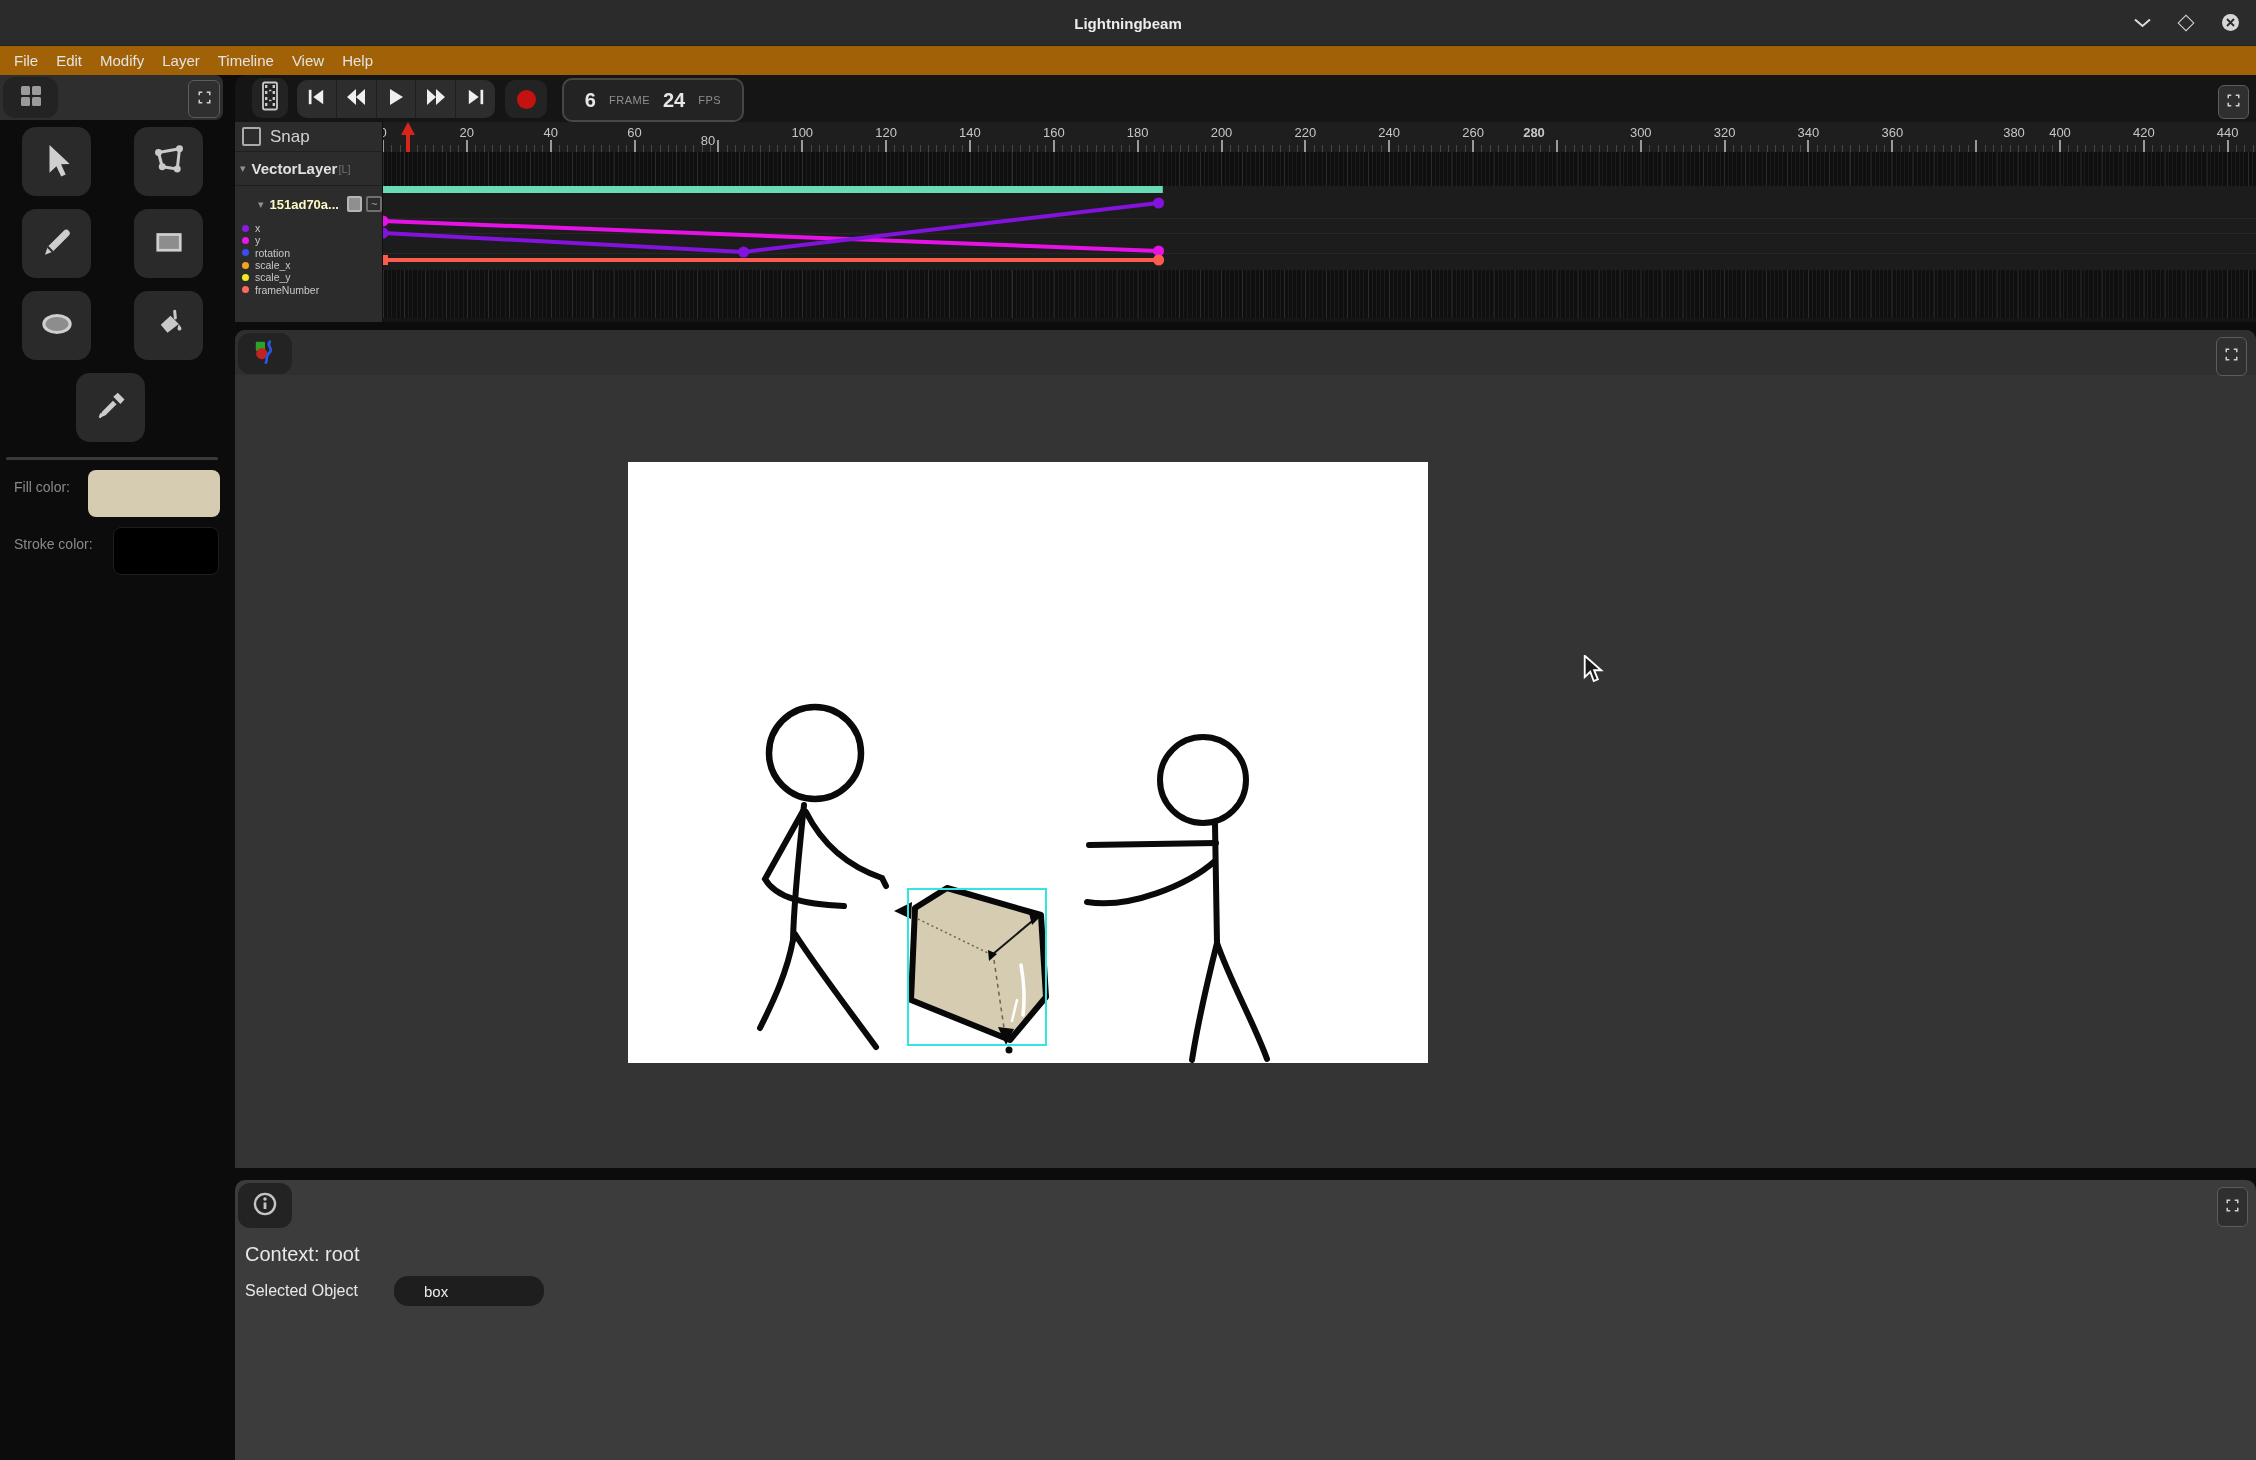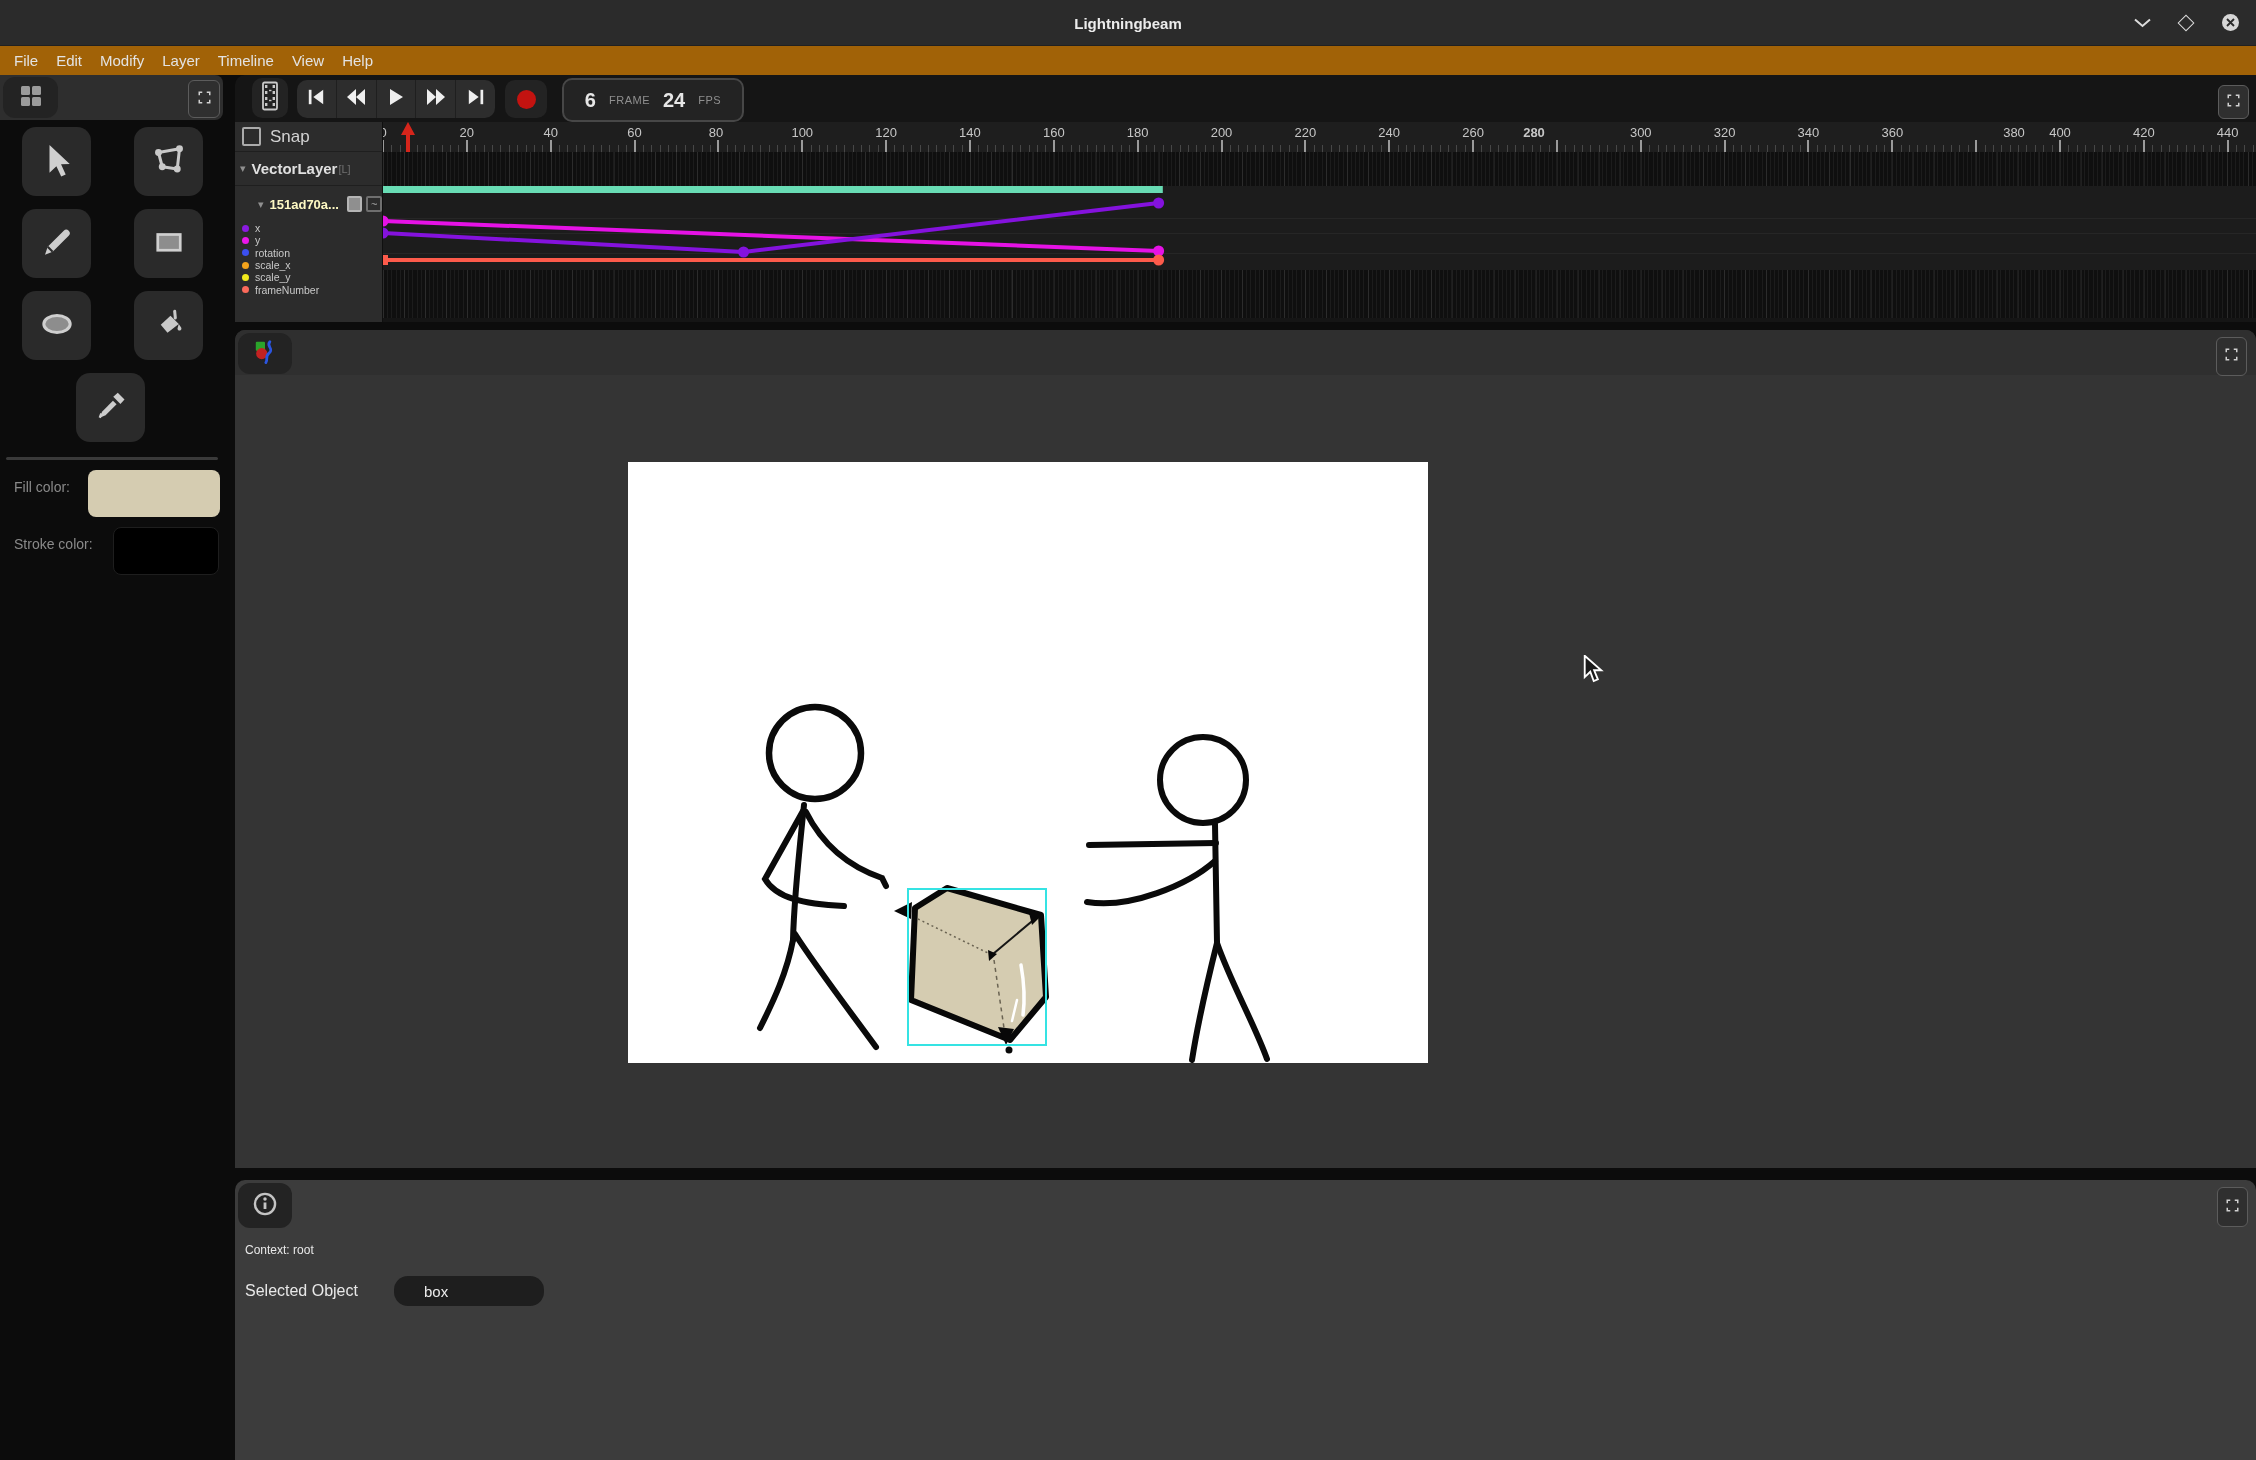--- a/index.html
+++ b/index.html
@@ -327,7 +327,7 @@
         <div class="ruler-tick-major" style="left: 167.7px;"></div>
         <div class="ruler-label" style="left: 251.55px;">60</div>
         <div class="ruler-tick-major" style="left: 251.55px;"></div>
-        <div class="ruler-label" style="left: 333px;">80</div>
+        <div class="ruler-label" style="left: 325px; margin-top: 8px;">80</div>
         <div class="ruler-tick-major" style="left: 335.4px;"></div>
         <div class="ruler-label" style="left: 419.25px;">100</div>
         <div class="ruler-tick-major" style="left: 419.25px;"></div>

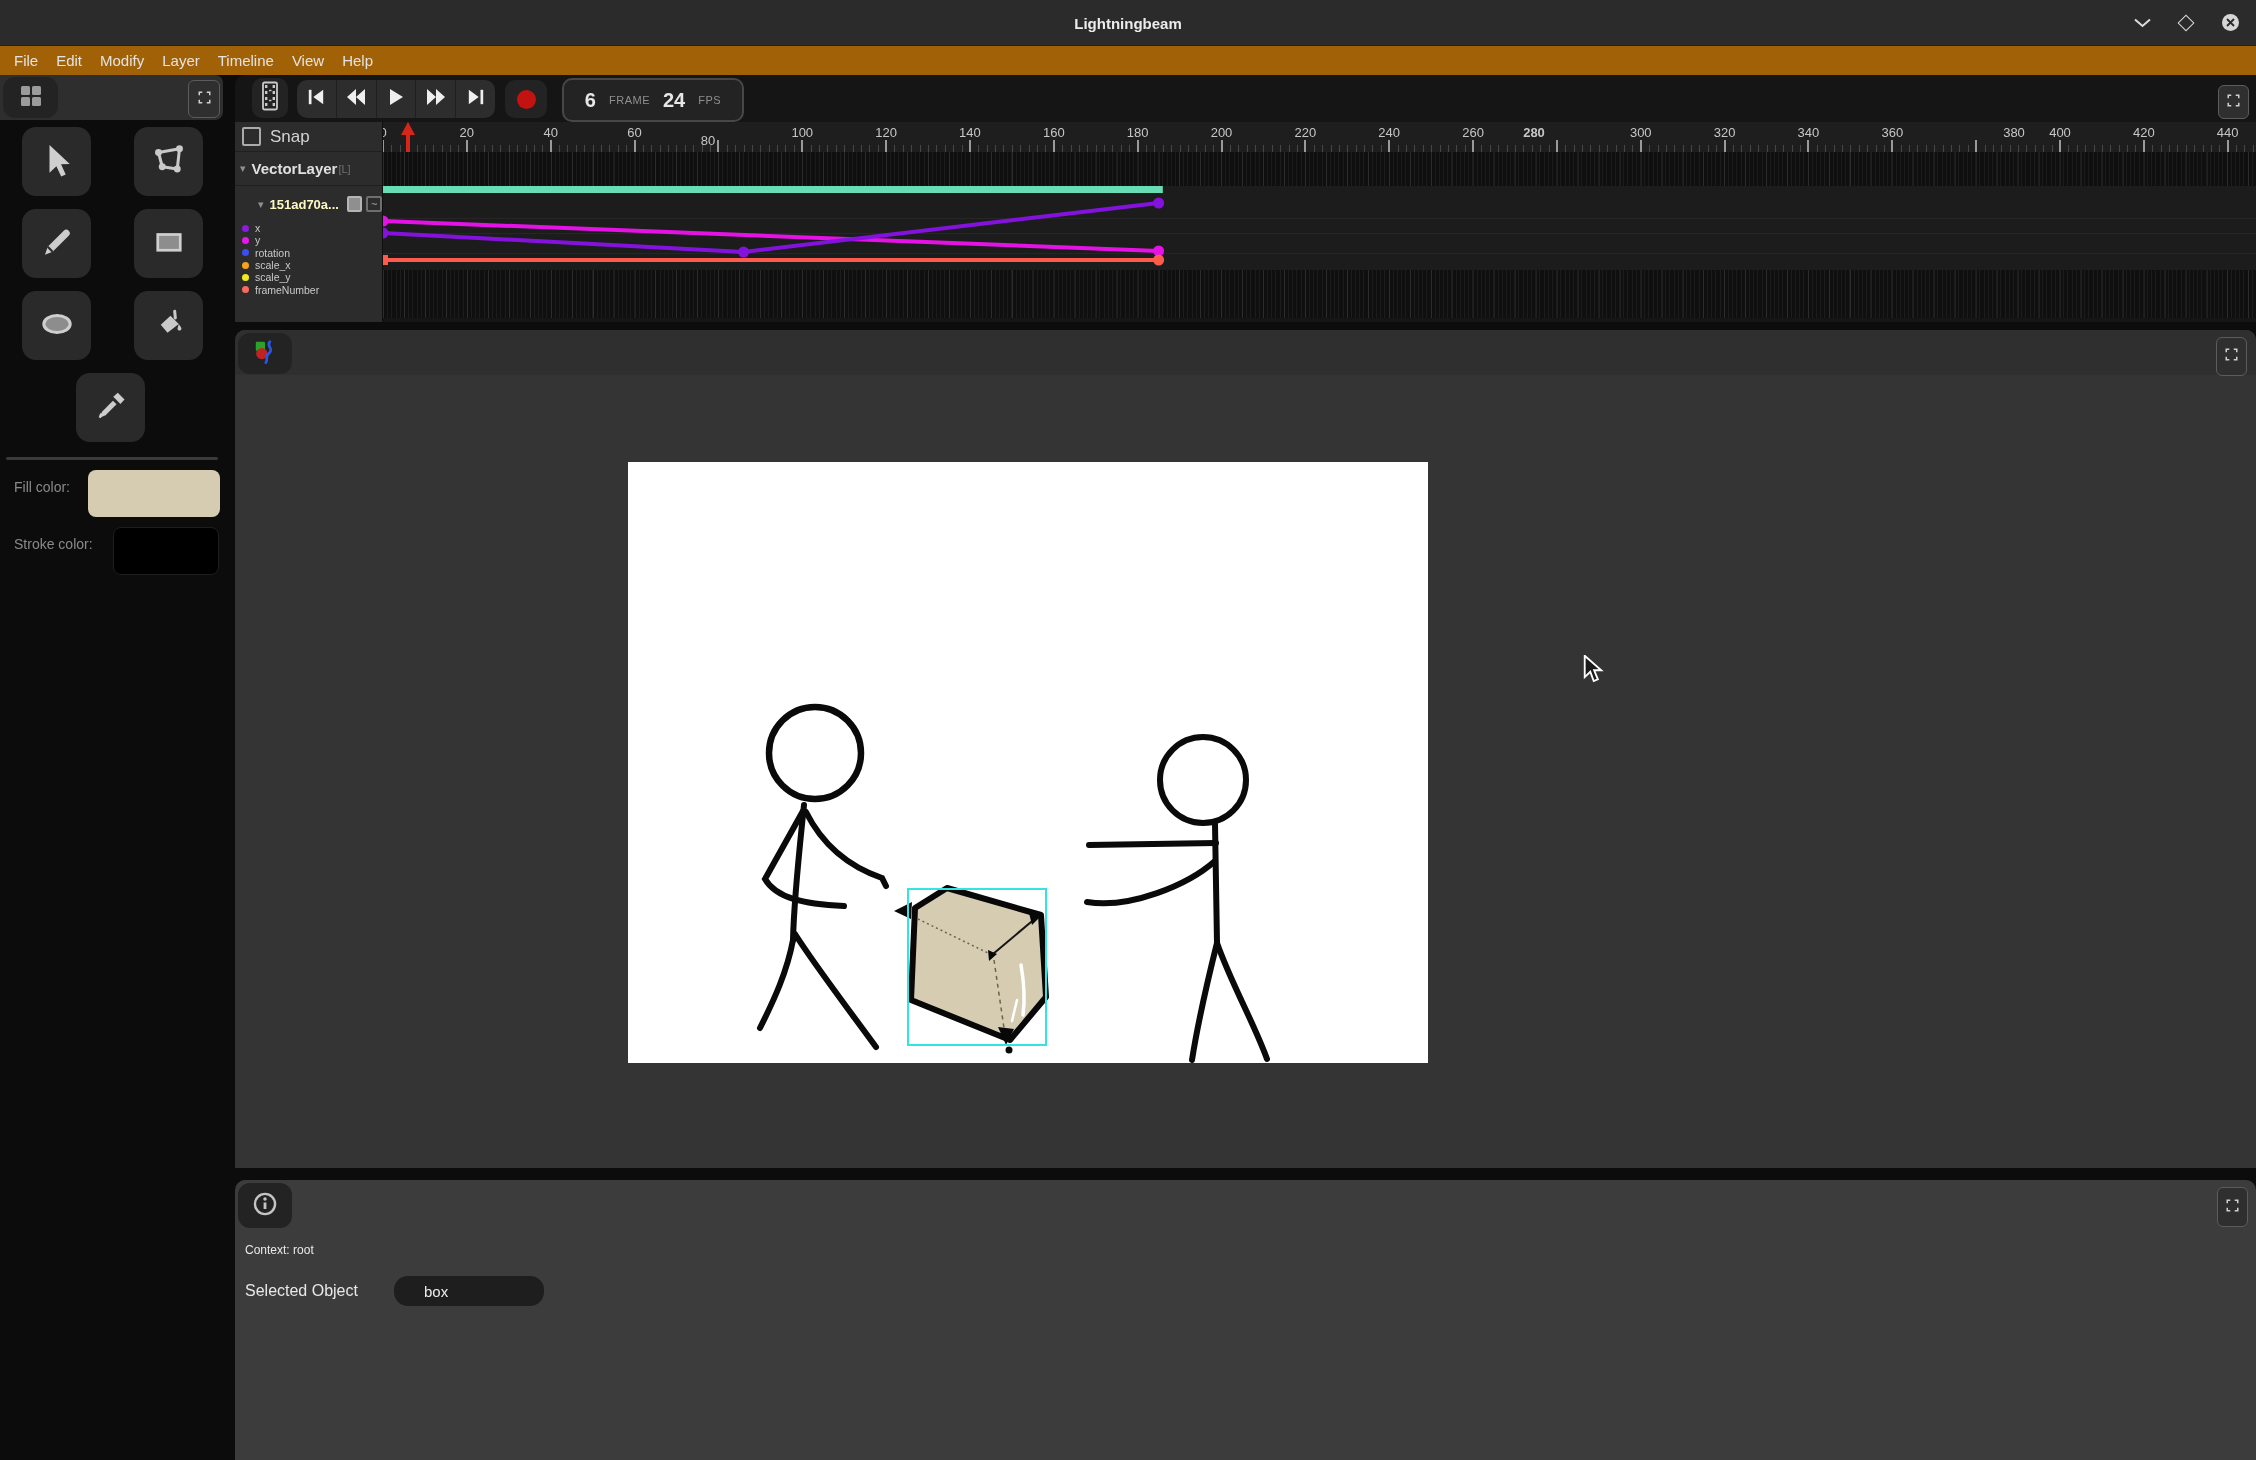--- a/index.html
+++ b/index.html
@@ -98,7 +98,7 @@
   .inspector-panel{position:absolute;left:235px;top:1180px;right:0;height:280px;background:#3c3c3c;border-radius:10px 10px 0 0;}
   .info-btn{position:absolute;left:3px;top:3px;width:54px;height:45px;background:#232323;border-radius:12px;display:flex;align-items:center;justify-content:center;}
   .insp-expand{position:absolute;right:8px;top:7px;width:29px;height:38px;}
-  .context-line{position:absolute;left:10px;top:63px;font-size:12px;color:#e8e8e8;}
+  .context-line{position:absolute;left:10px;top:63px;font-size:20px;color:#e8e8e8;}
   .selected-row{position:absolute;left:10px;top:96px;display:flex;align-items:center;}
   .selected-label{font-size:16px;color:#e8e8e8;line-height:30px;}
   .selected-pill{margin-left:36px;width:150px;height:30px;background:#1e1e1e;border-radius:14px;display:flex;align-items:center;padding-left:30px;box-sizing:border-box;font-size:15px;color:#ececec;}

